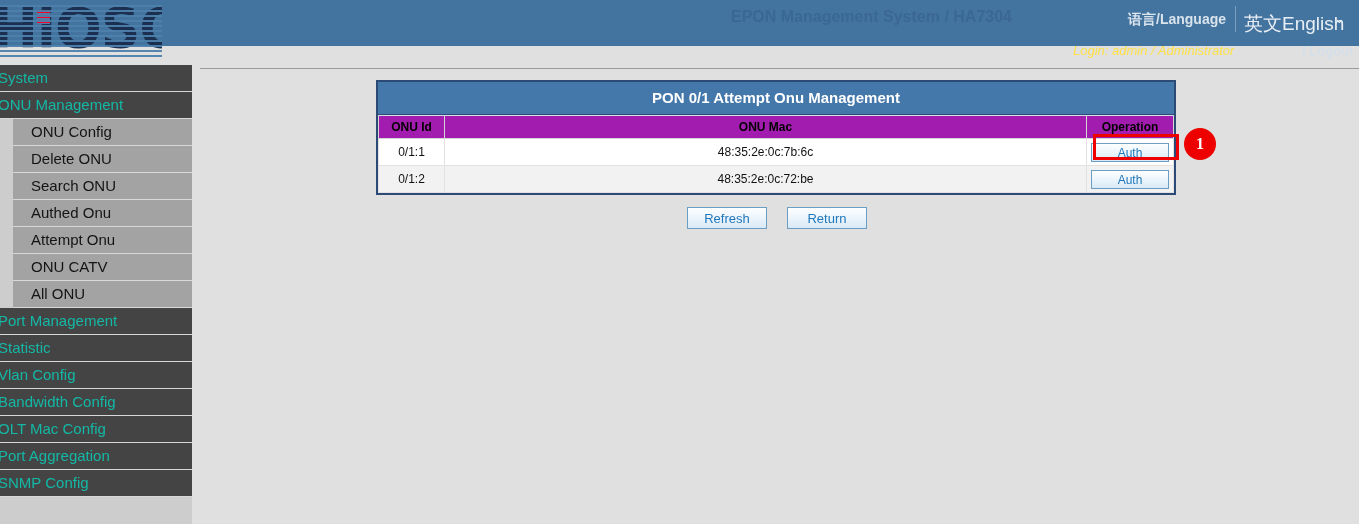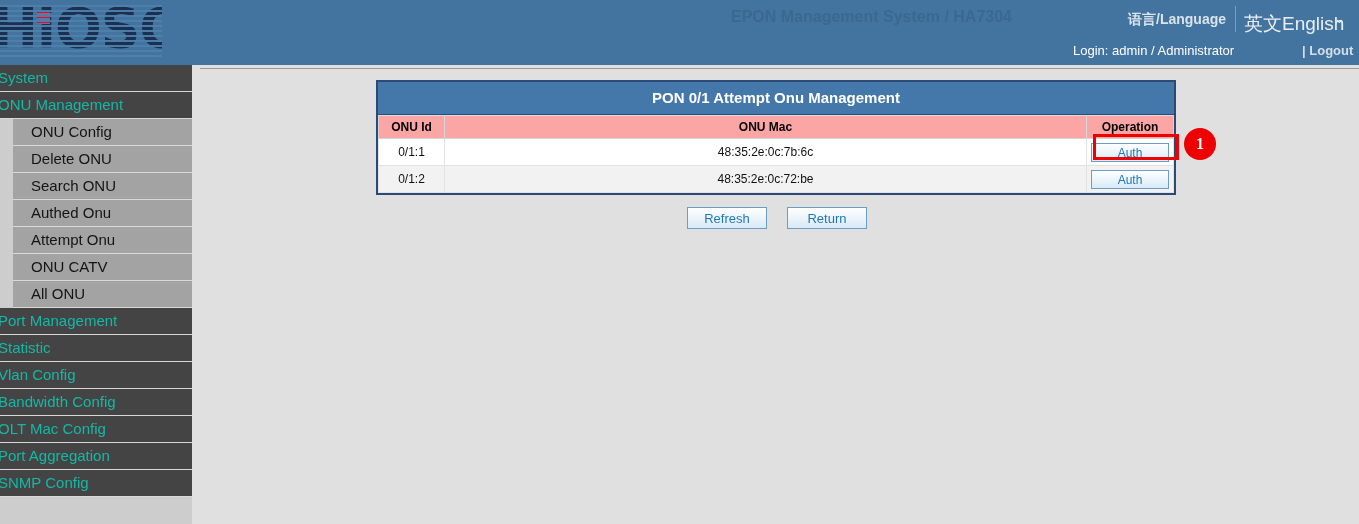--- a/index.html
+++ b/index.html
@@ -19,7 +19,7 @@
   #header {
     position: absolute;
     left: 0; top: 0;
-    width: 1359px; height: 65px;
+    width: 1359px; height: 46px;
     background: #43749f;
   }
   #logo {

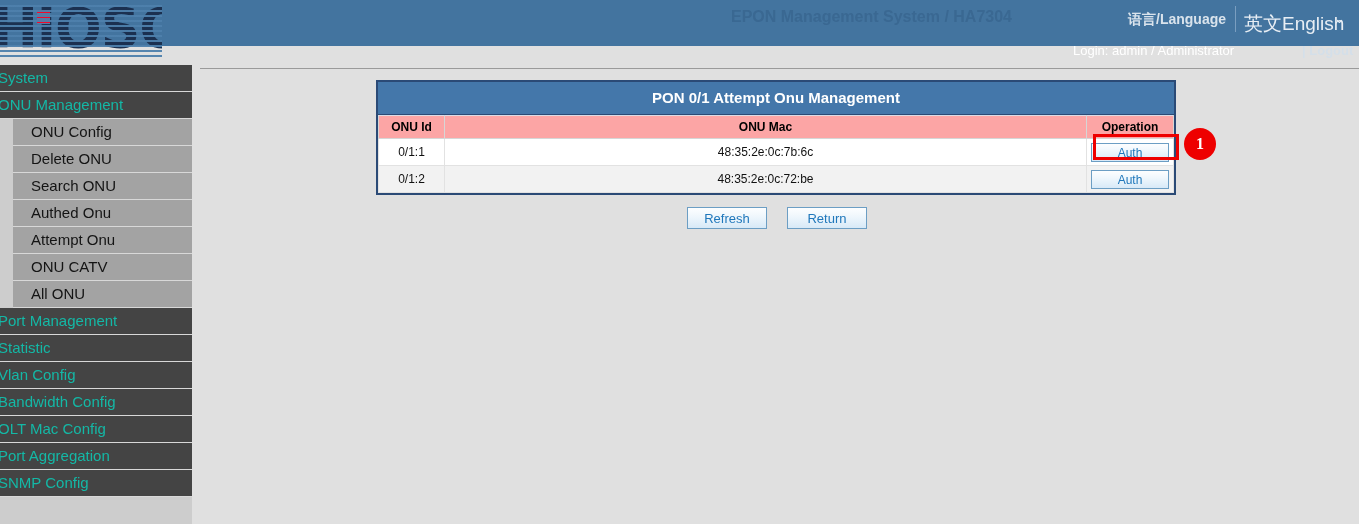--- a/index.html
+++ b/index.html
@@ -110,8 +110,9 @@
     position: absolute;
     left: 1073px; top: 43px;
     font-size: 13px;
-    color: #ffffff;
-    white-space: nowrap;
+    color: #fde047;
+    white-space: nowrap;
+    font-style: italic;
   }
   #logout-link {
     position: absolute;

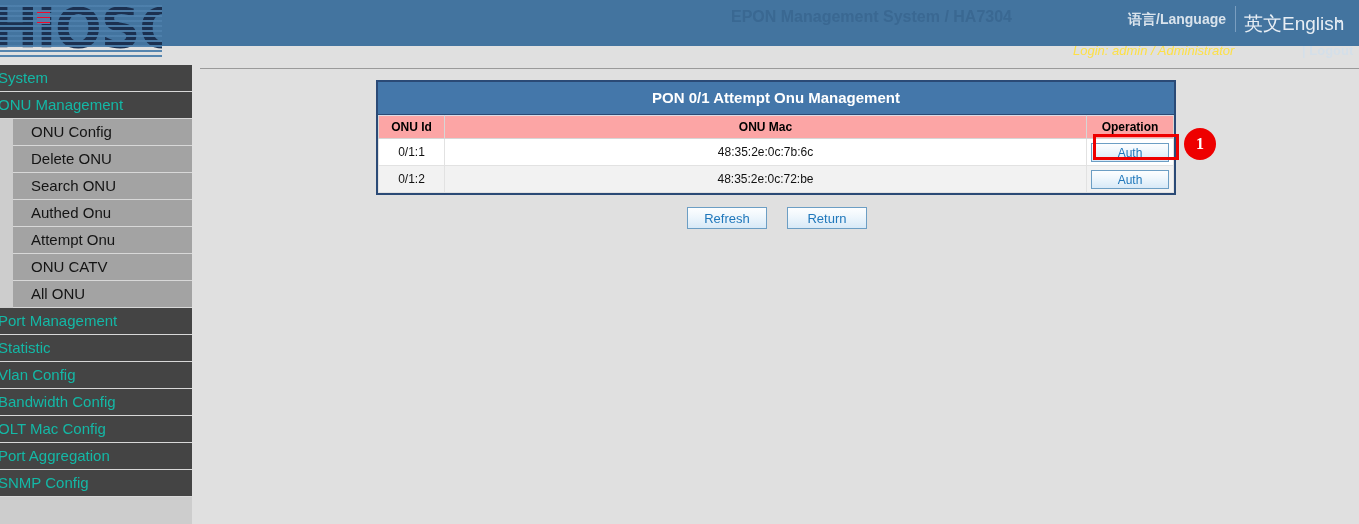--- a/index.html
+++ b/index.html
@@ -193,7 +193,7 @@
     table-layout: fixed;
   }
   table.grid th {
-    background: #fca5a5;
+    background: #a21caf;
     font-size: 12px;
     font-weight: bold;
     color: #000000;

